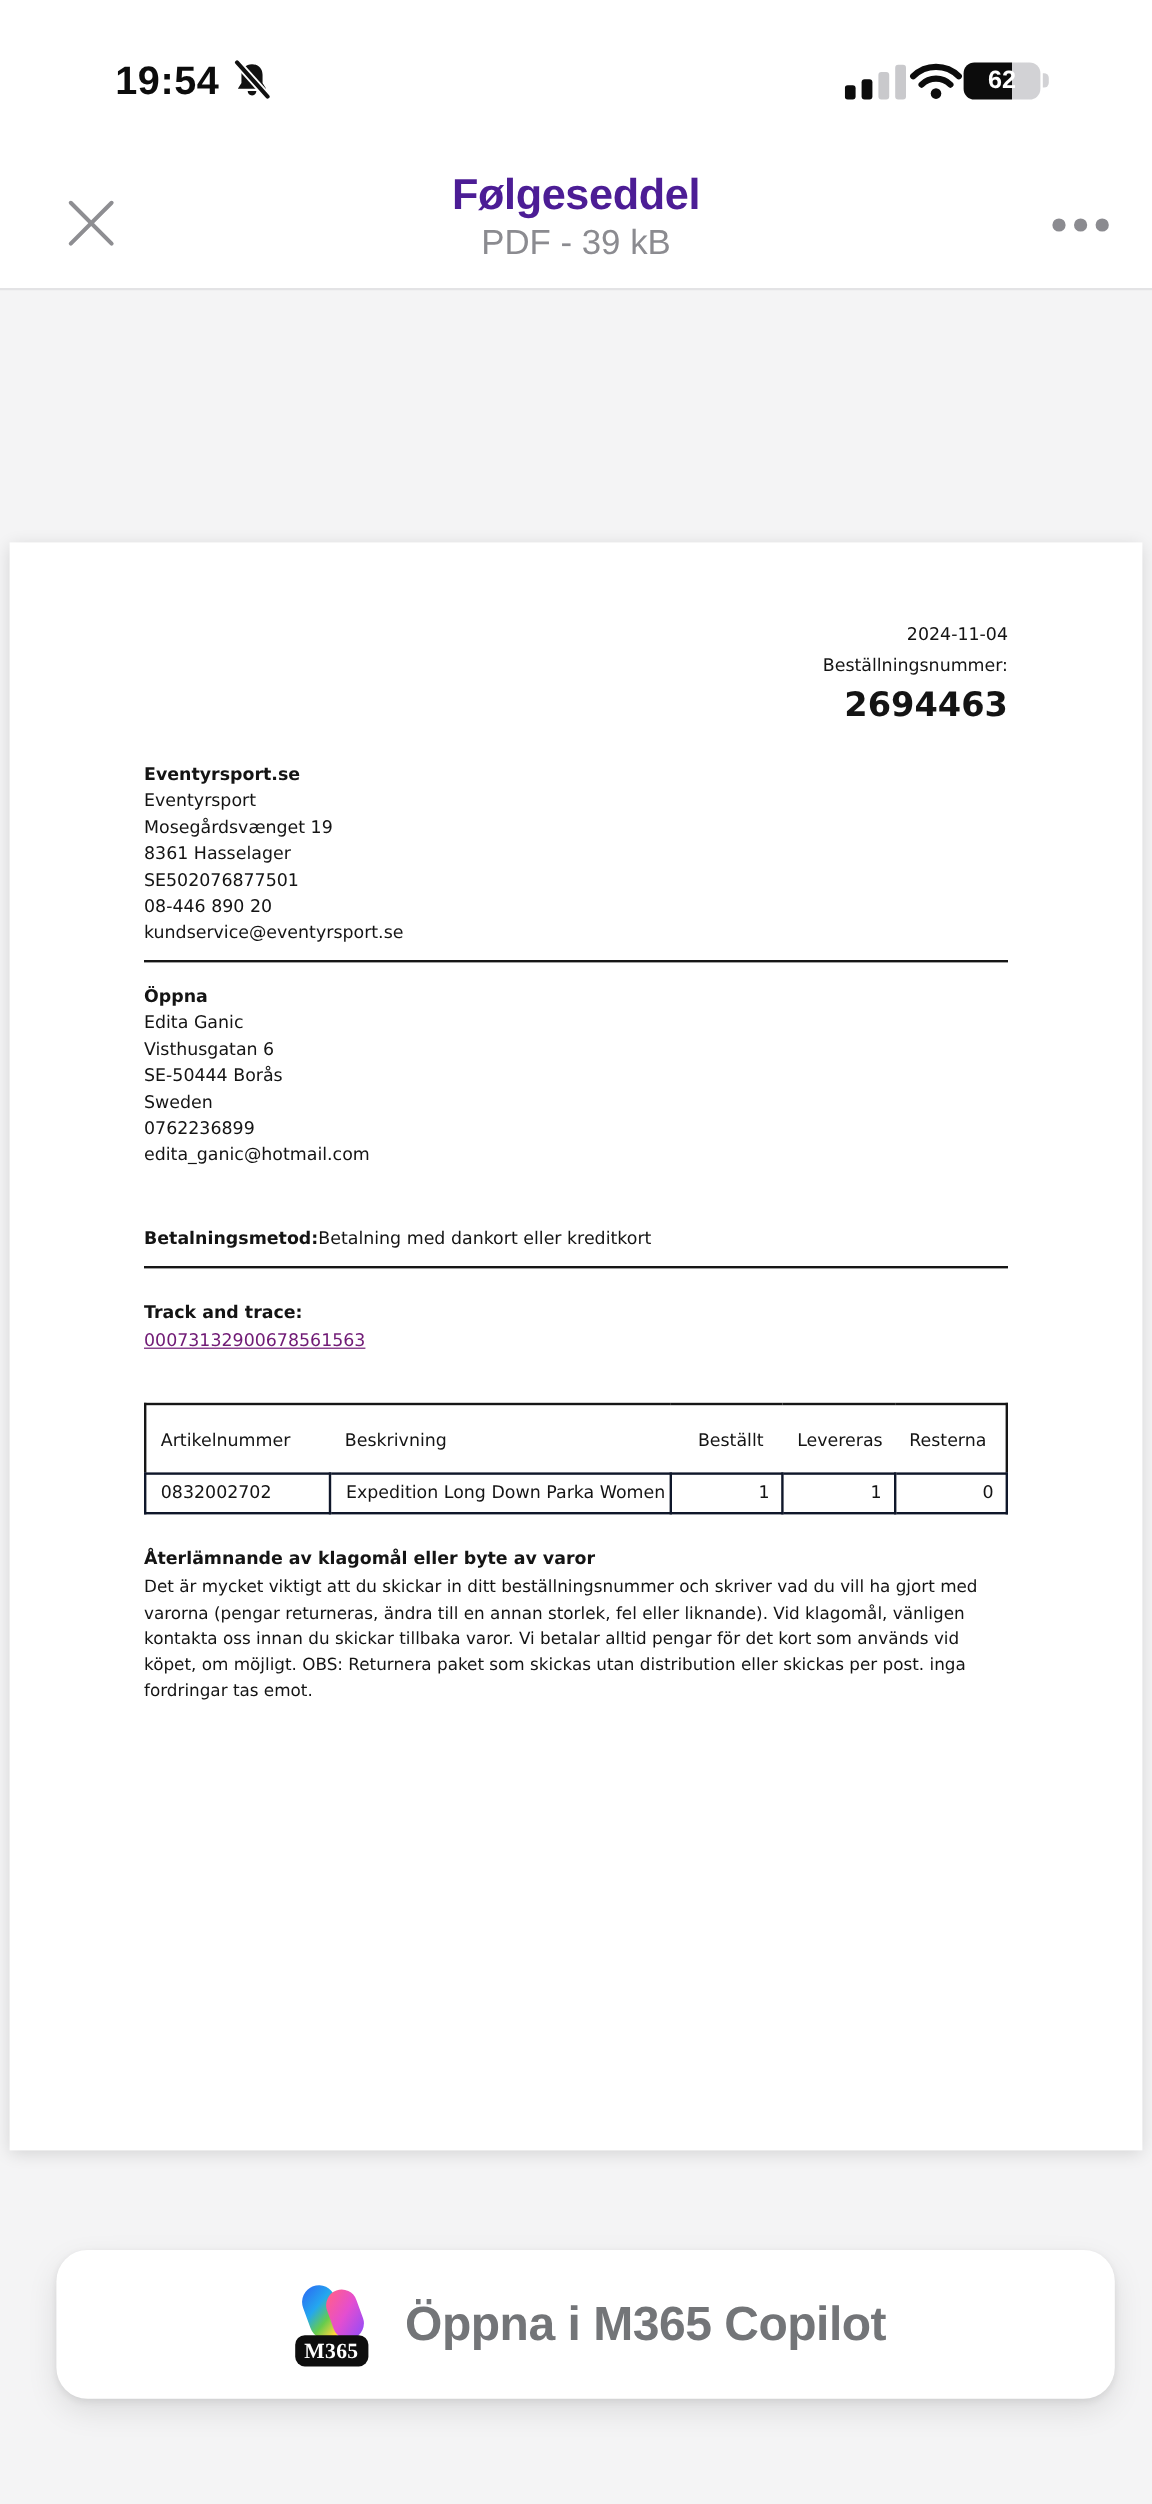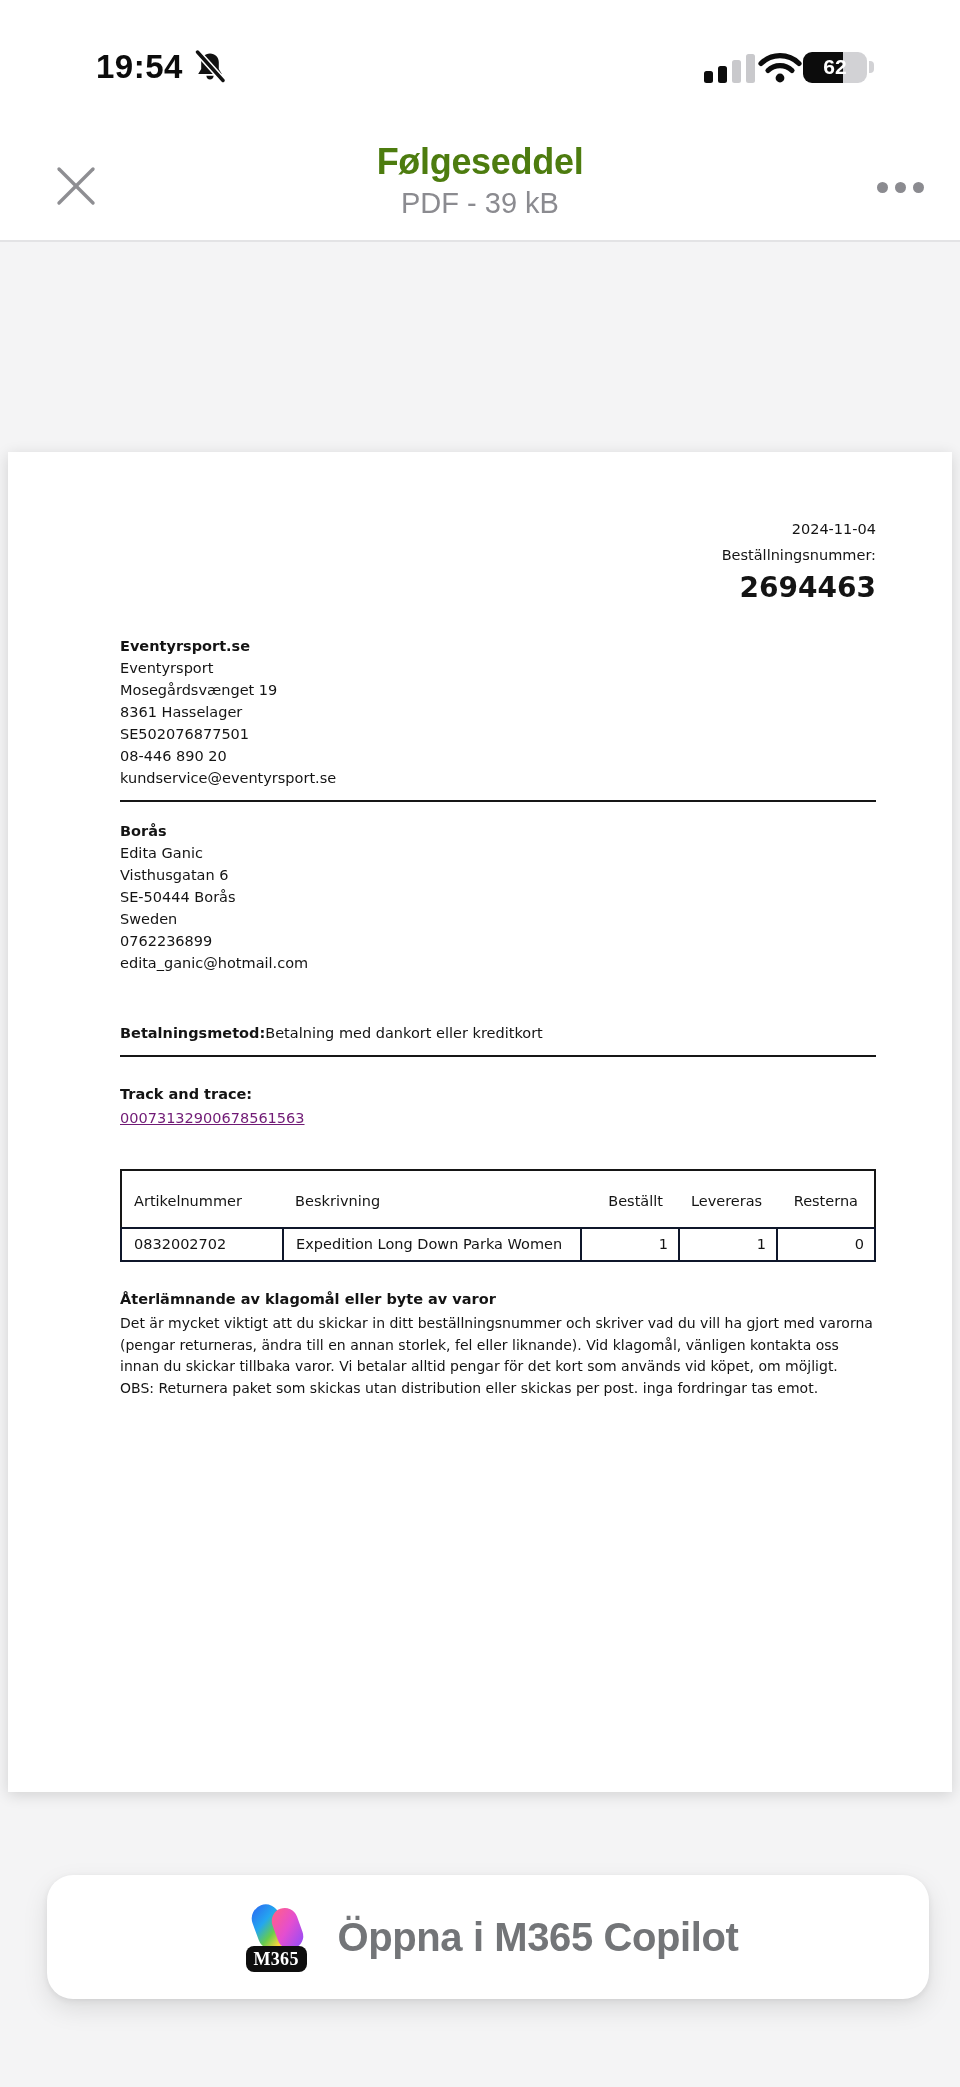--- a/index.html
+++ b/index.html
@@ -23,7 +23,7 @@
   .close-btn{position:absolute;left:50px;top:158px;width:52px;height:56px;display:flex;
              align-items:center;justify-content:center;background:none;border:none;cursor:pointer}
   .titles{position:absolute;top:142px;left:170px;right:170px;text-align:center}
-  .doc-title{font-size:36px;font-weight:700;color:#4d7c0f;letter-spacing:-.3px;line-height:40px}
+  .doc-title{font-size:36px;font-weight:700;color:#4c1d95;letter-spacing:-.3px;line-height:40px}
   .doc-subtitle{font-size:29px;font-weight:400;color:#8b8b90;margin-top:5px;line-height:32px}
   .more-btn{position:absolute;right:30px;top:172px;display:flex;gap:7px;padding:10px 6px;
             background:none;border:none;cursor:pointer}

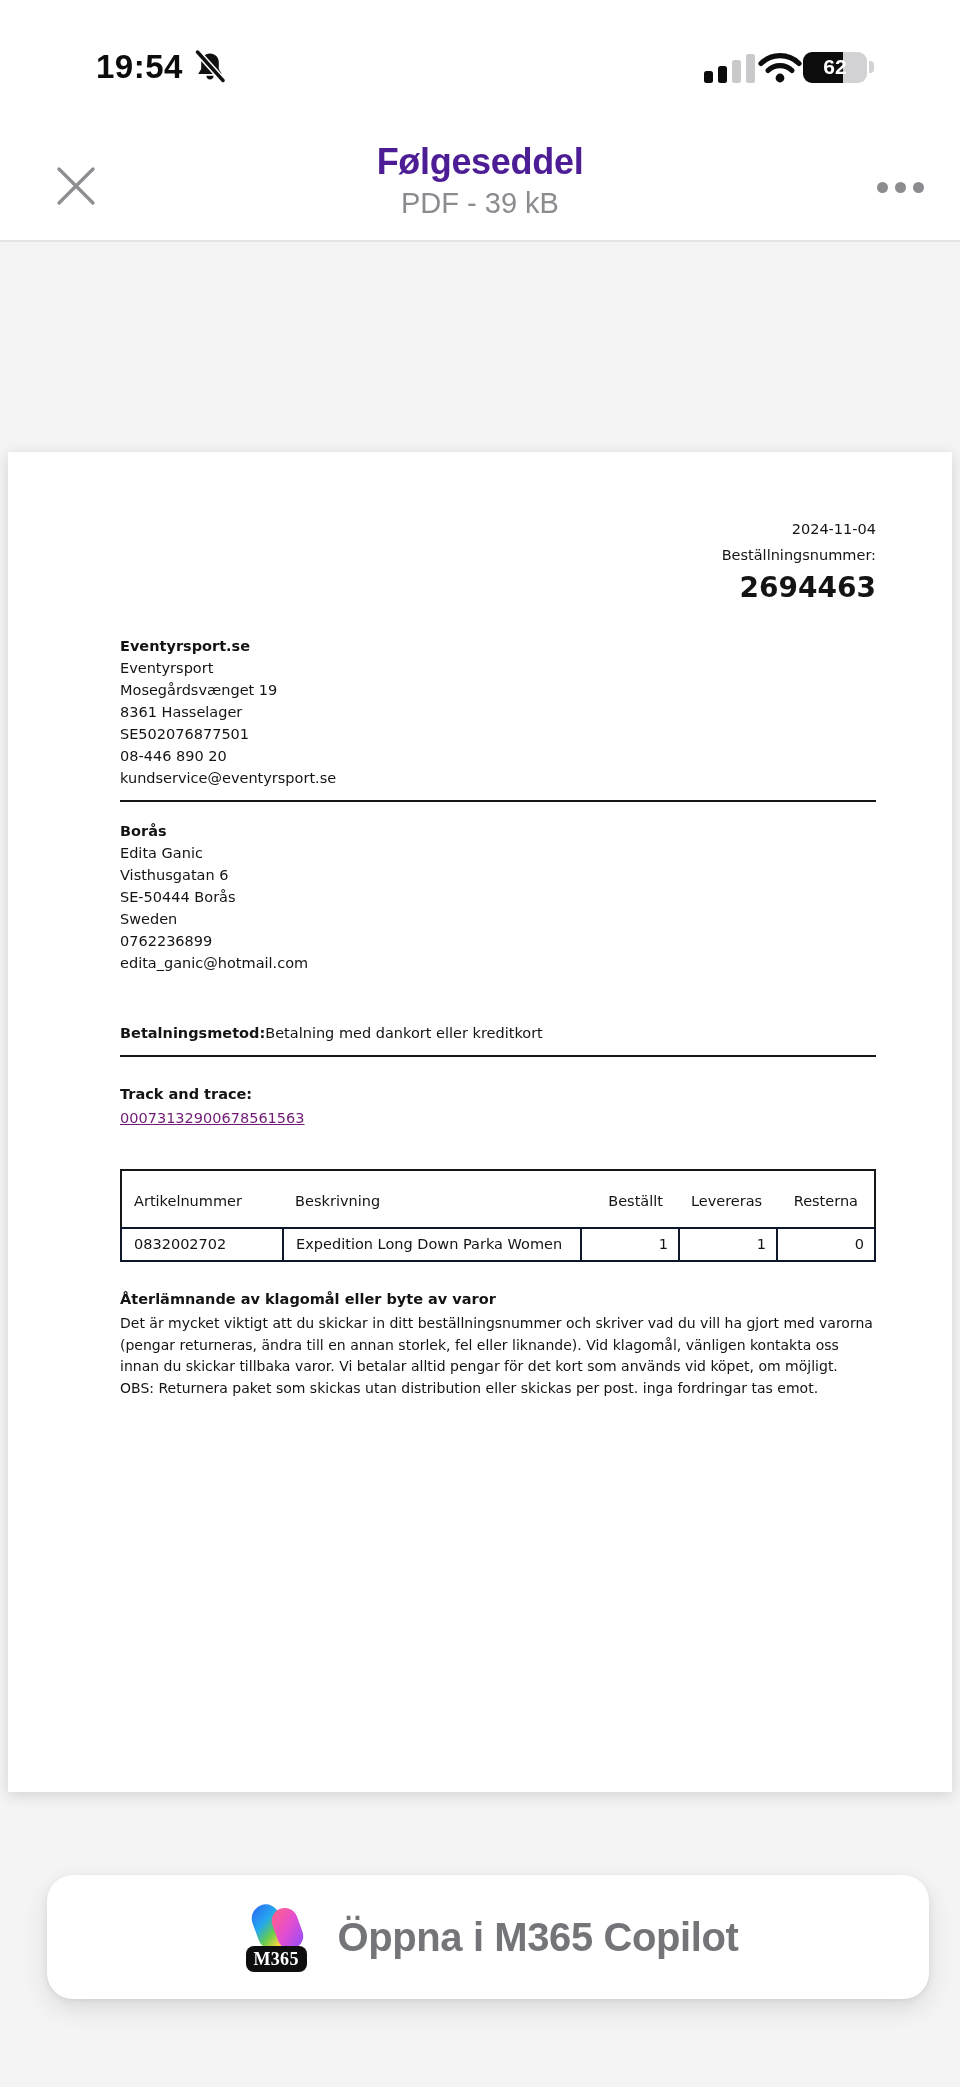--- a/index.html
+++ b/index.html
@@ -32,7 +32,7 @@
   .viewer{position:absolute;top:242px;left:0;width:960px;height:1845px;background:#f4f4f5}
   .pdf-page{position:absolute;left:8px;top:210px;width:944px;height:1340px;background:#ffffff;
             box-shadow:0 3px 14px rgba(0,0,0,.14);box-sizing:border-box;
-            padding:66px 76px 0 112px;font-family:"DejaVu Sans",sans-serif;
+            padding:66px 112px 0 112px;font-family:"DejaVu Sans",sans-serif;
             color:#141414;font-size:14.5px;line-height:22px}
   .doc-head{text-align:right}
   .order-label{margin-top:4px}

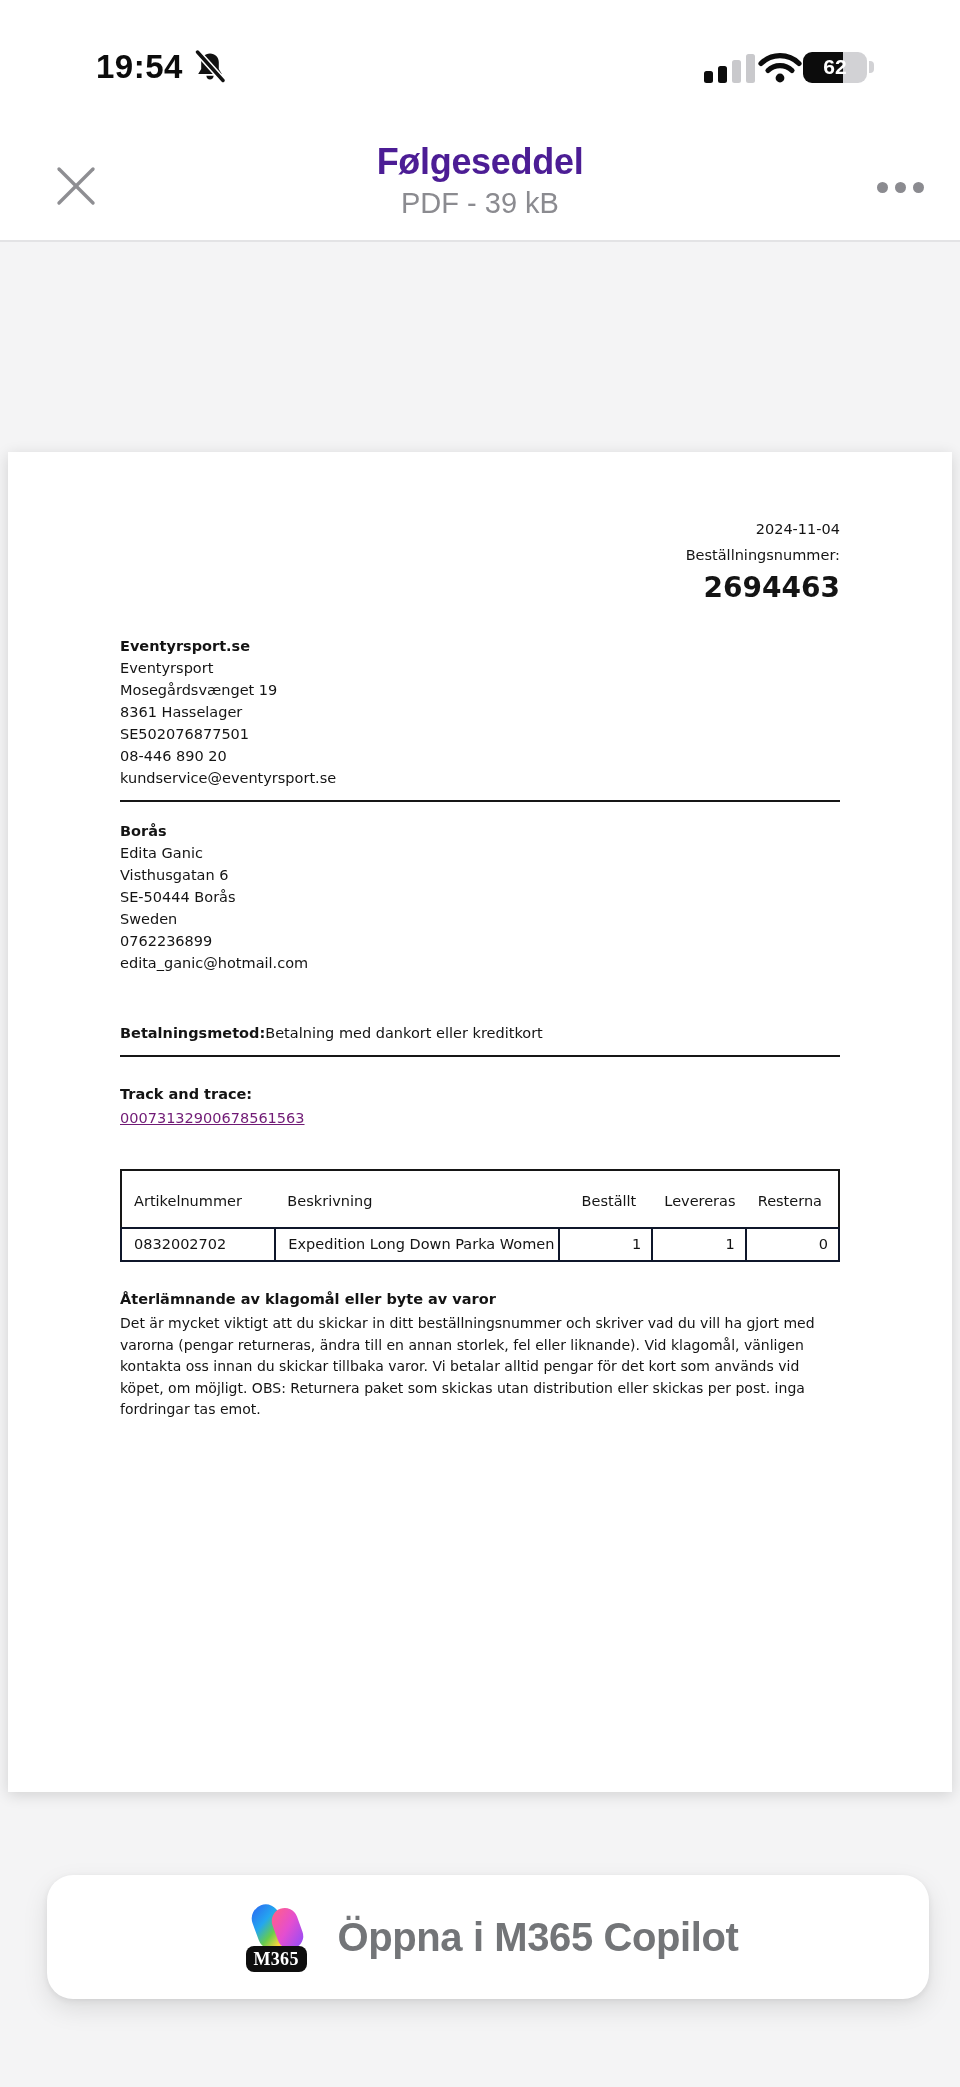--- a/index.html
+++ b/index.html
@@ -152,7 +152,7 @@
     <hr class="rule">
 
     <div class="buyer">
-      <div class="section-title">Borås</div>
+      <div class="section-title">Öppna</div>
       <div>Edita Ganic</div>
       <div>Visthusgatan 6</div>
       <div>SE-50444 Borås</div>

